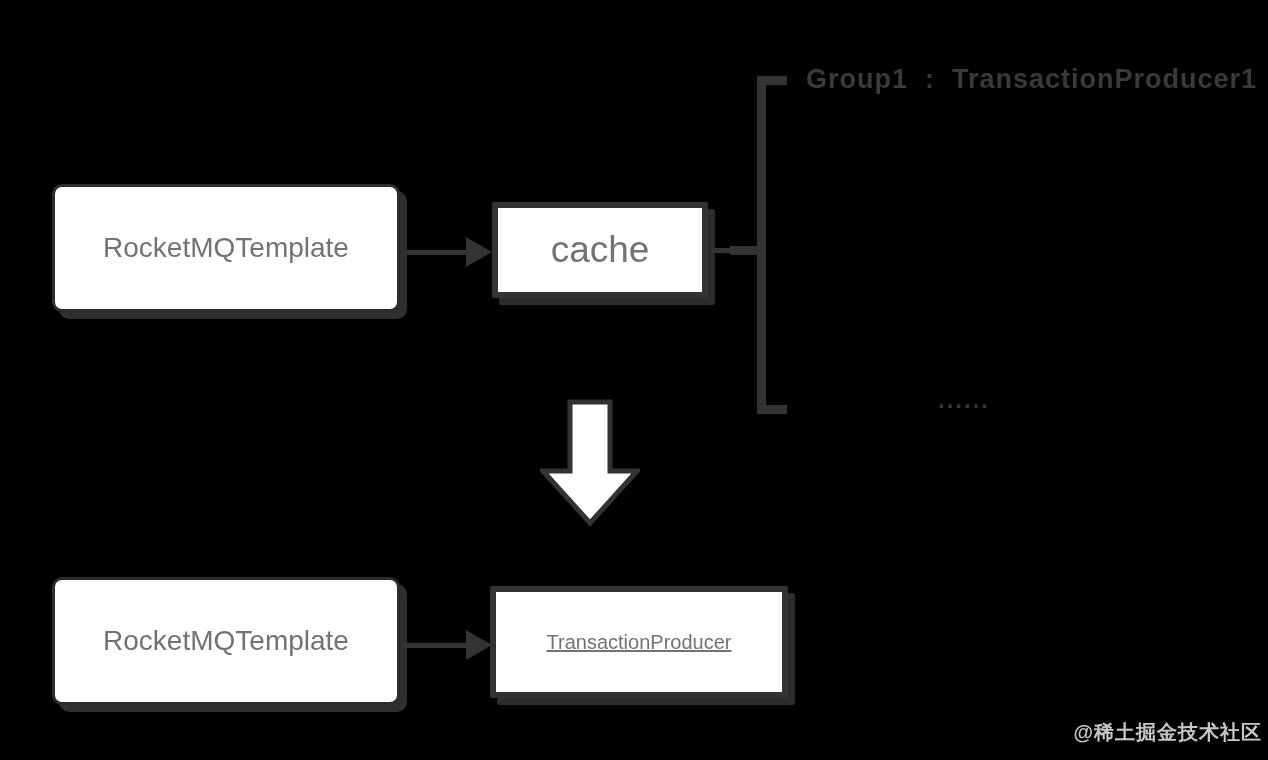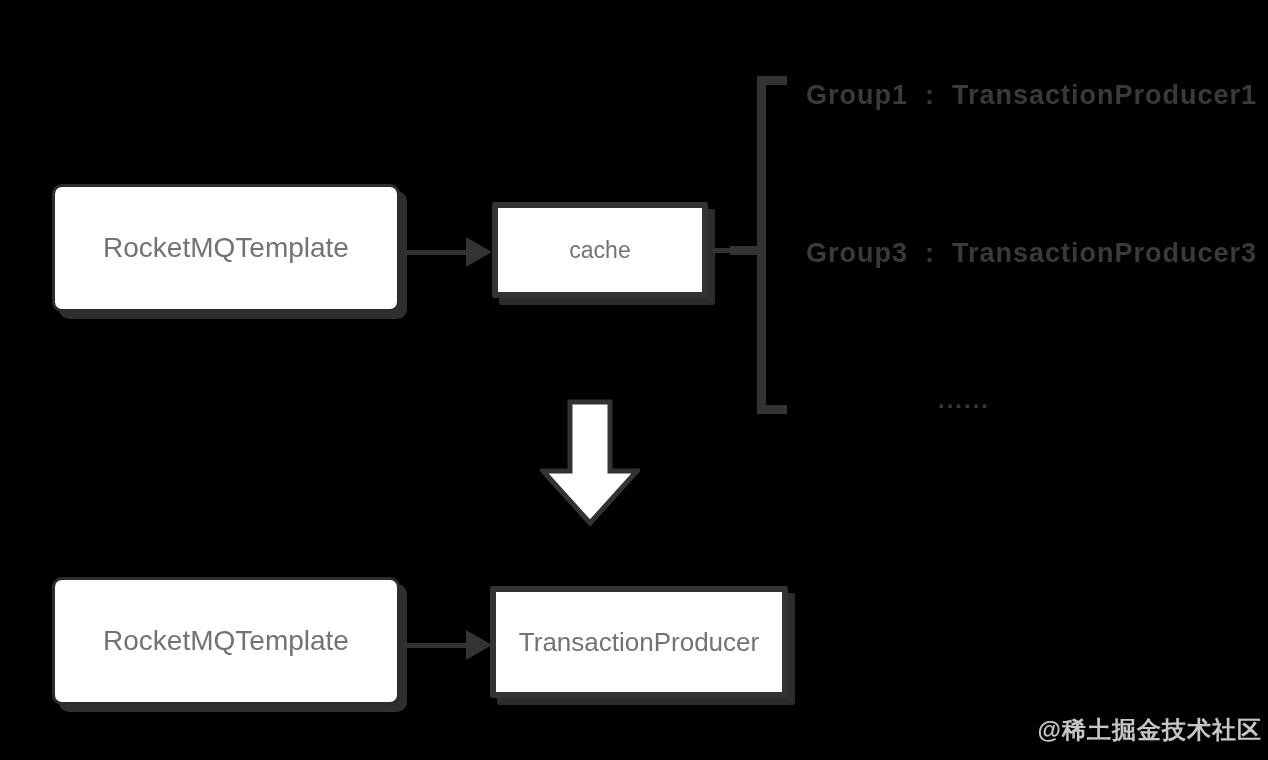--- a/index.html
+++ b/index.html
@@ -95,7 +95,7 @@
     letter-spacing: 1px;
     white-space: pre;
   }
-  #map-line-0 { top: 80px; }
+  #map-line-0 { top: 64px; }
   #map-line-1 { top: 158px; }
   #map-line-2 { top: 238px; }
   #map-line-3 { top: 322px; letter-spacing: 0; }

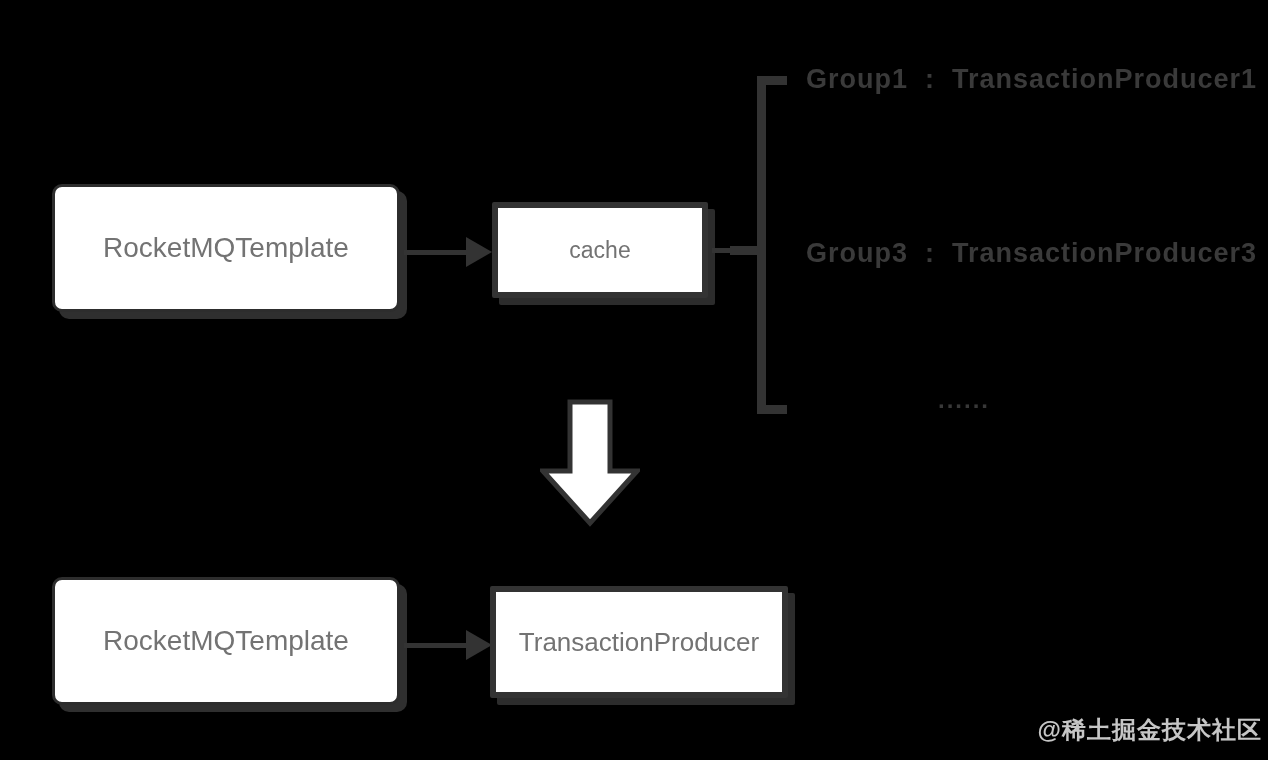--- a/index.html
+++ b/index.html
@@ -36,7 +36,7 @@
     border: 6px solid #333333;
     border-radius: 2px;
     box-shadow: 7px 7px 0 #2c2c2c;
-    font-size: 23px;
+    font-size: 37px;
   }
 
   #box-template-top  { left: 52px;  top: 184px; width: 348px; height: 128px; }

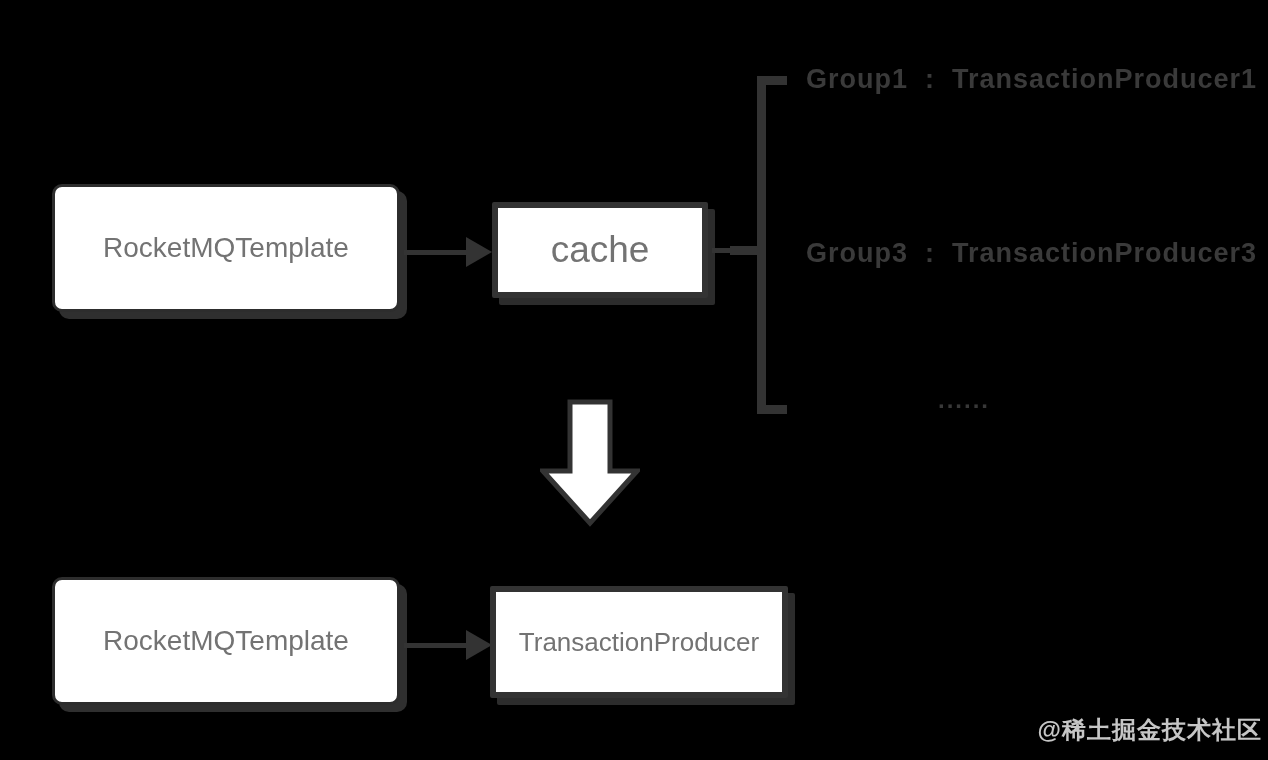--- a/index.html
+++ b/index.html
@@ -152,7 +152,6 @@
   <div id="bracket-nub"></div>
 
   <div class="map-line" id="map-line-0">Group1  :  TransactionProducer1</div>
-  <div class="map-line" id="map-line-2">Group3  :  TransactionProducer3</div>
   <div id="map-ellipsis">......</div>
 
   <svg id="down-arrow" viewBox="0 0 100 128">

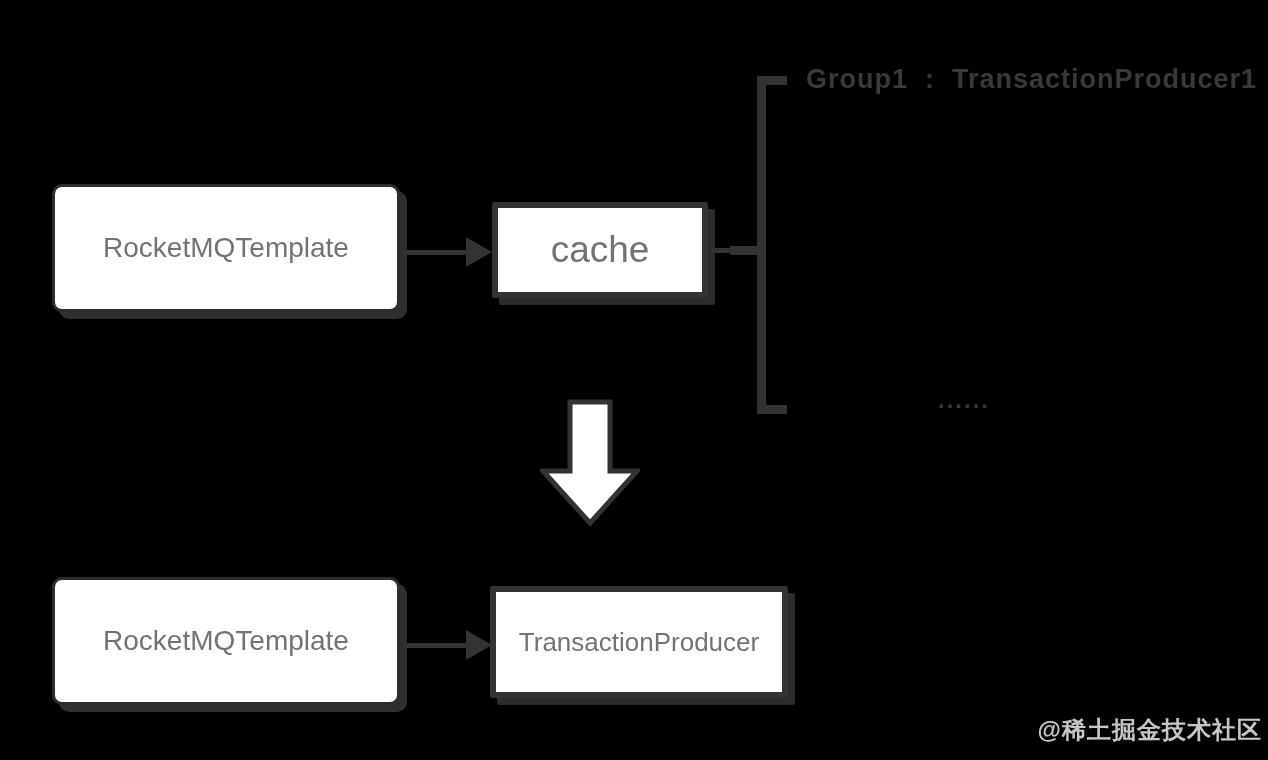--- a/index.html
+++ b/index.html
@@ -42,7 +42,7 @@
   #box-template-top  { left: 52px;  top: 184px; width: 348px; height: 128px; }
   #box-cache         { left: 492px; top: 202px; width: 216px; height: 96px;  }
   #box-template-bot  { left: 52px;  top: 577px; width: 348px; height: 128px; }
-  #box-producer      { left: 490px; top: 586px; width: 298px; height: 112px; font-size: 26px; }
+  #box-producer      { left: 490px; top: 586px; width: 298px; height: 112px; font-size: 20px; text-decoration: underline; }
 
   
   .conn-line {

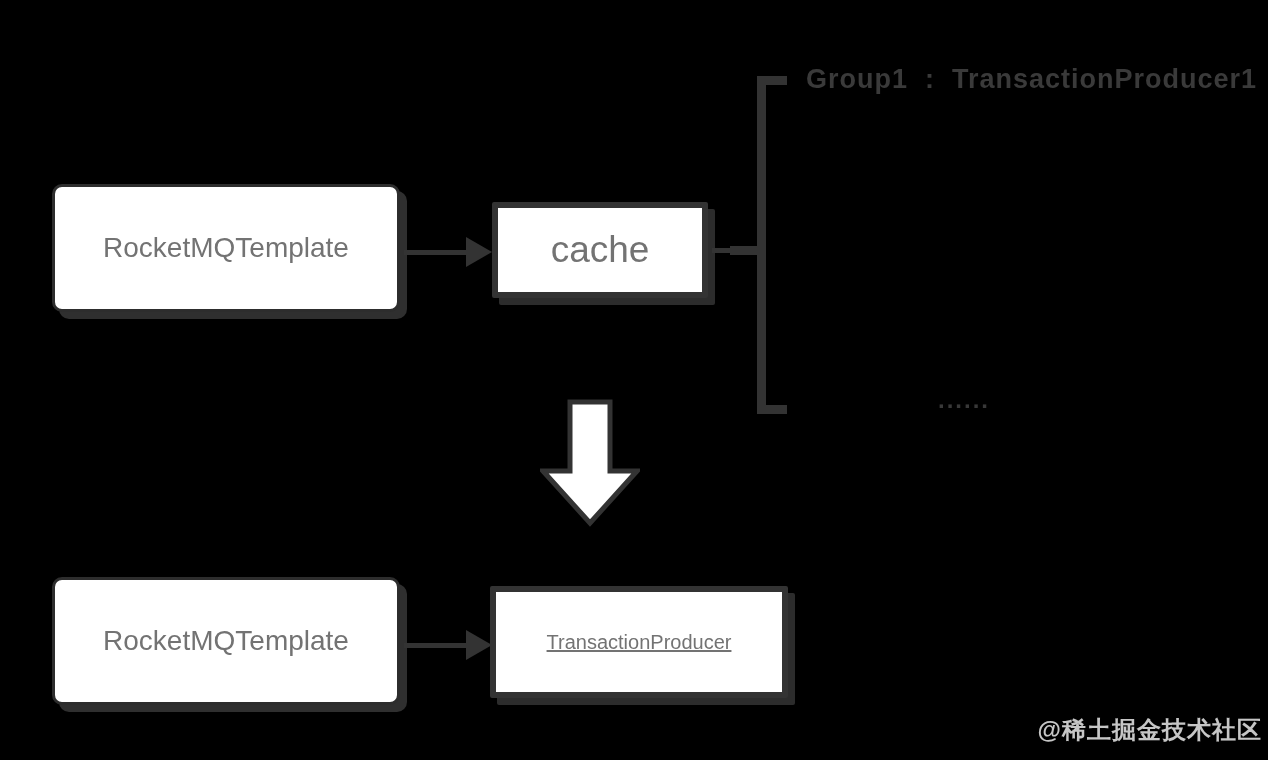--- a/index.html
+++ b/index.html
@@ -124,7 +124,7 @@
     right: 6px;
     bottom: 14px;
     color: rgba(225, 225, 225, 0.88);
-    font-size: 24px;
+    font-size: 20px;
     font-weight: 700;
     letter-spacing: 1px;
     text-shadow: 0 0 4px rgba(0,0,0,0.8);

